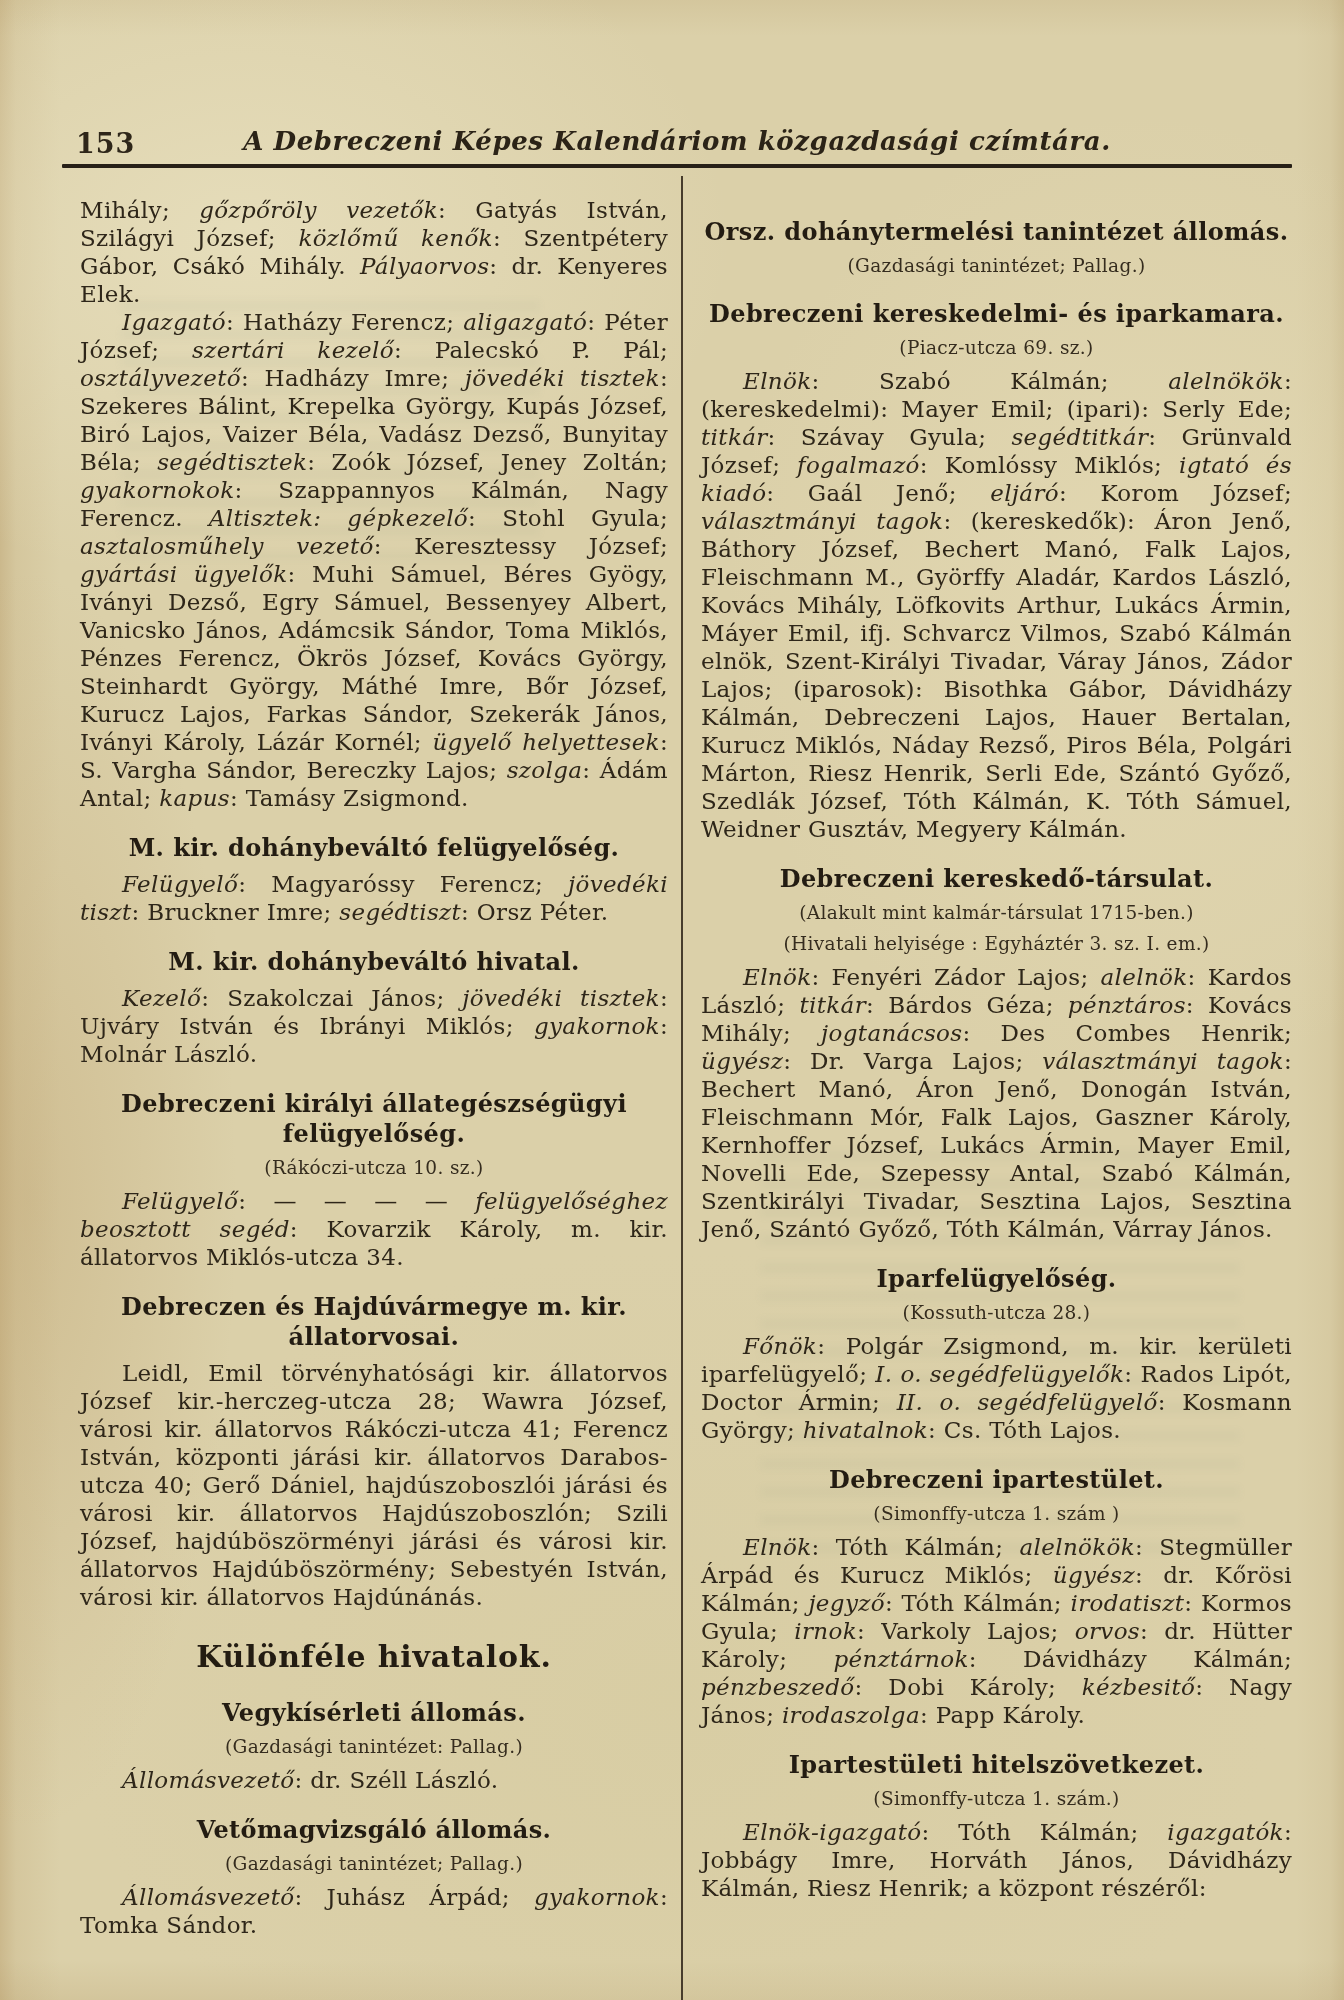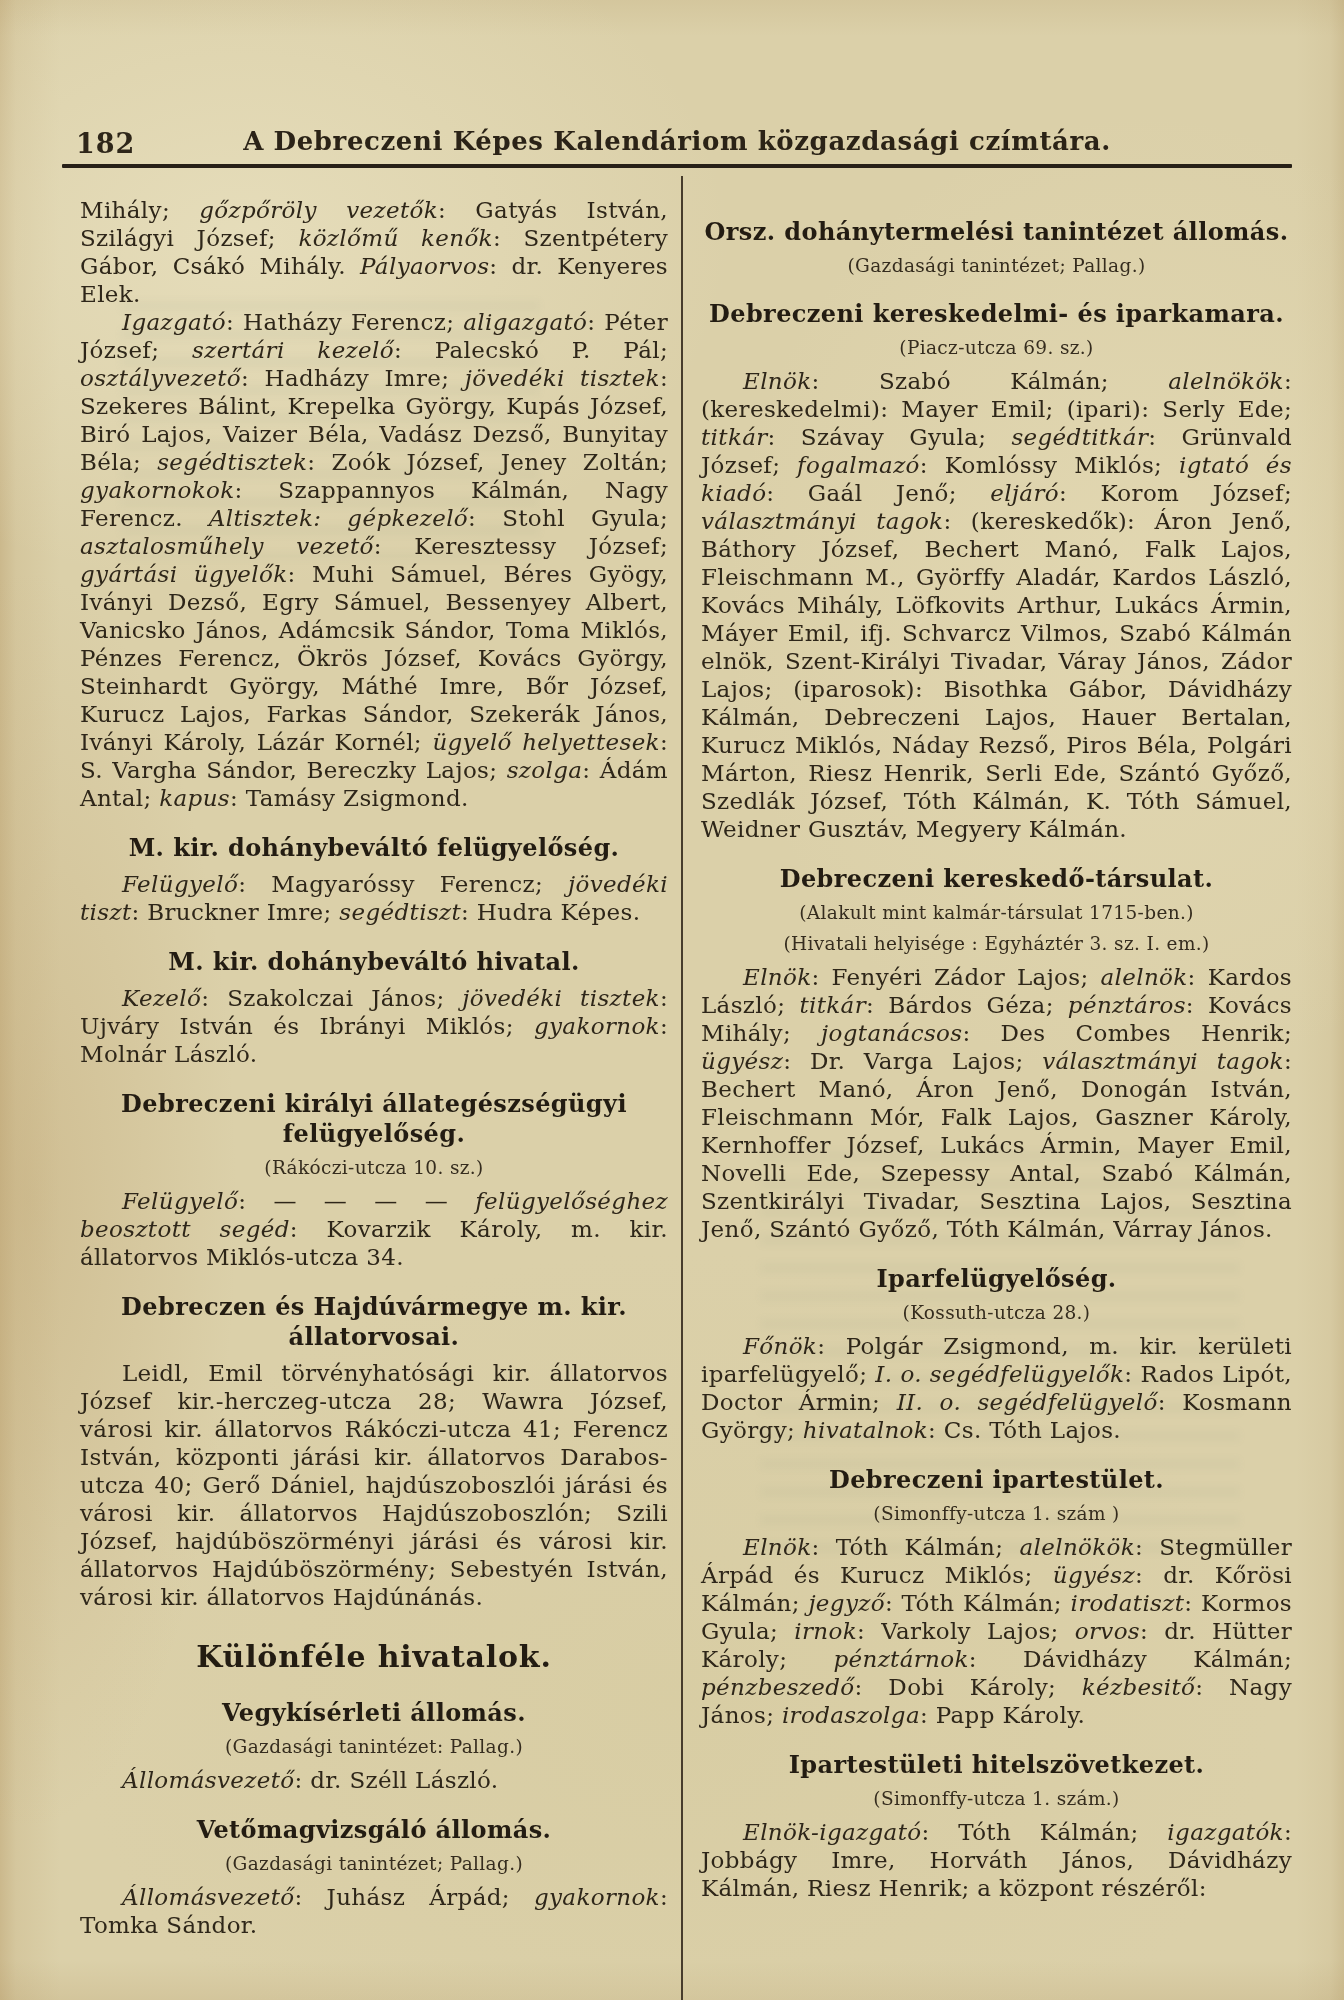--- a/index.html
+++ b/index.html
@@ -89,7 +89,7 @@
 <div class="showthrough" style="left:120px; top:300px; width:420px; height:260px;"></div>
 <div class="showthrough" style="left:760px; top:1150px; width:480px; height:420px;"></div>
 
-<div class="header-pagenum">182</div>
+<div class="header-pagenum">153</div>
 <div class="header-title">A Debreczeni Képes Kalendáriom közgazdasági czímtára.</div>
 <div class="header-rule"></div>
 

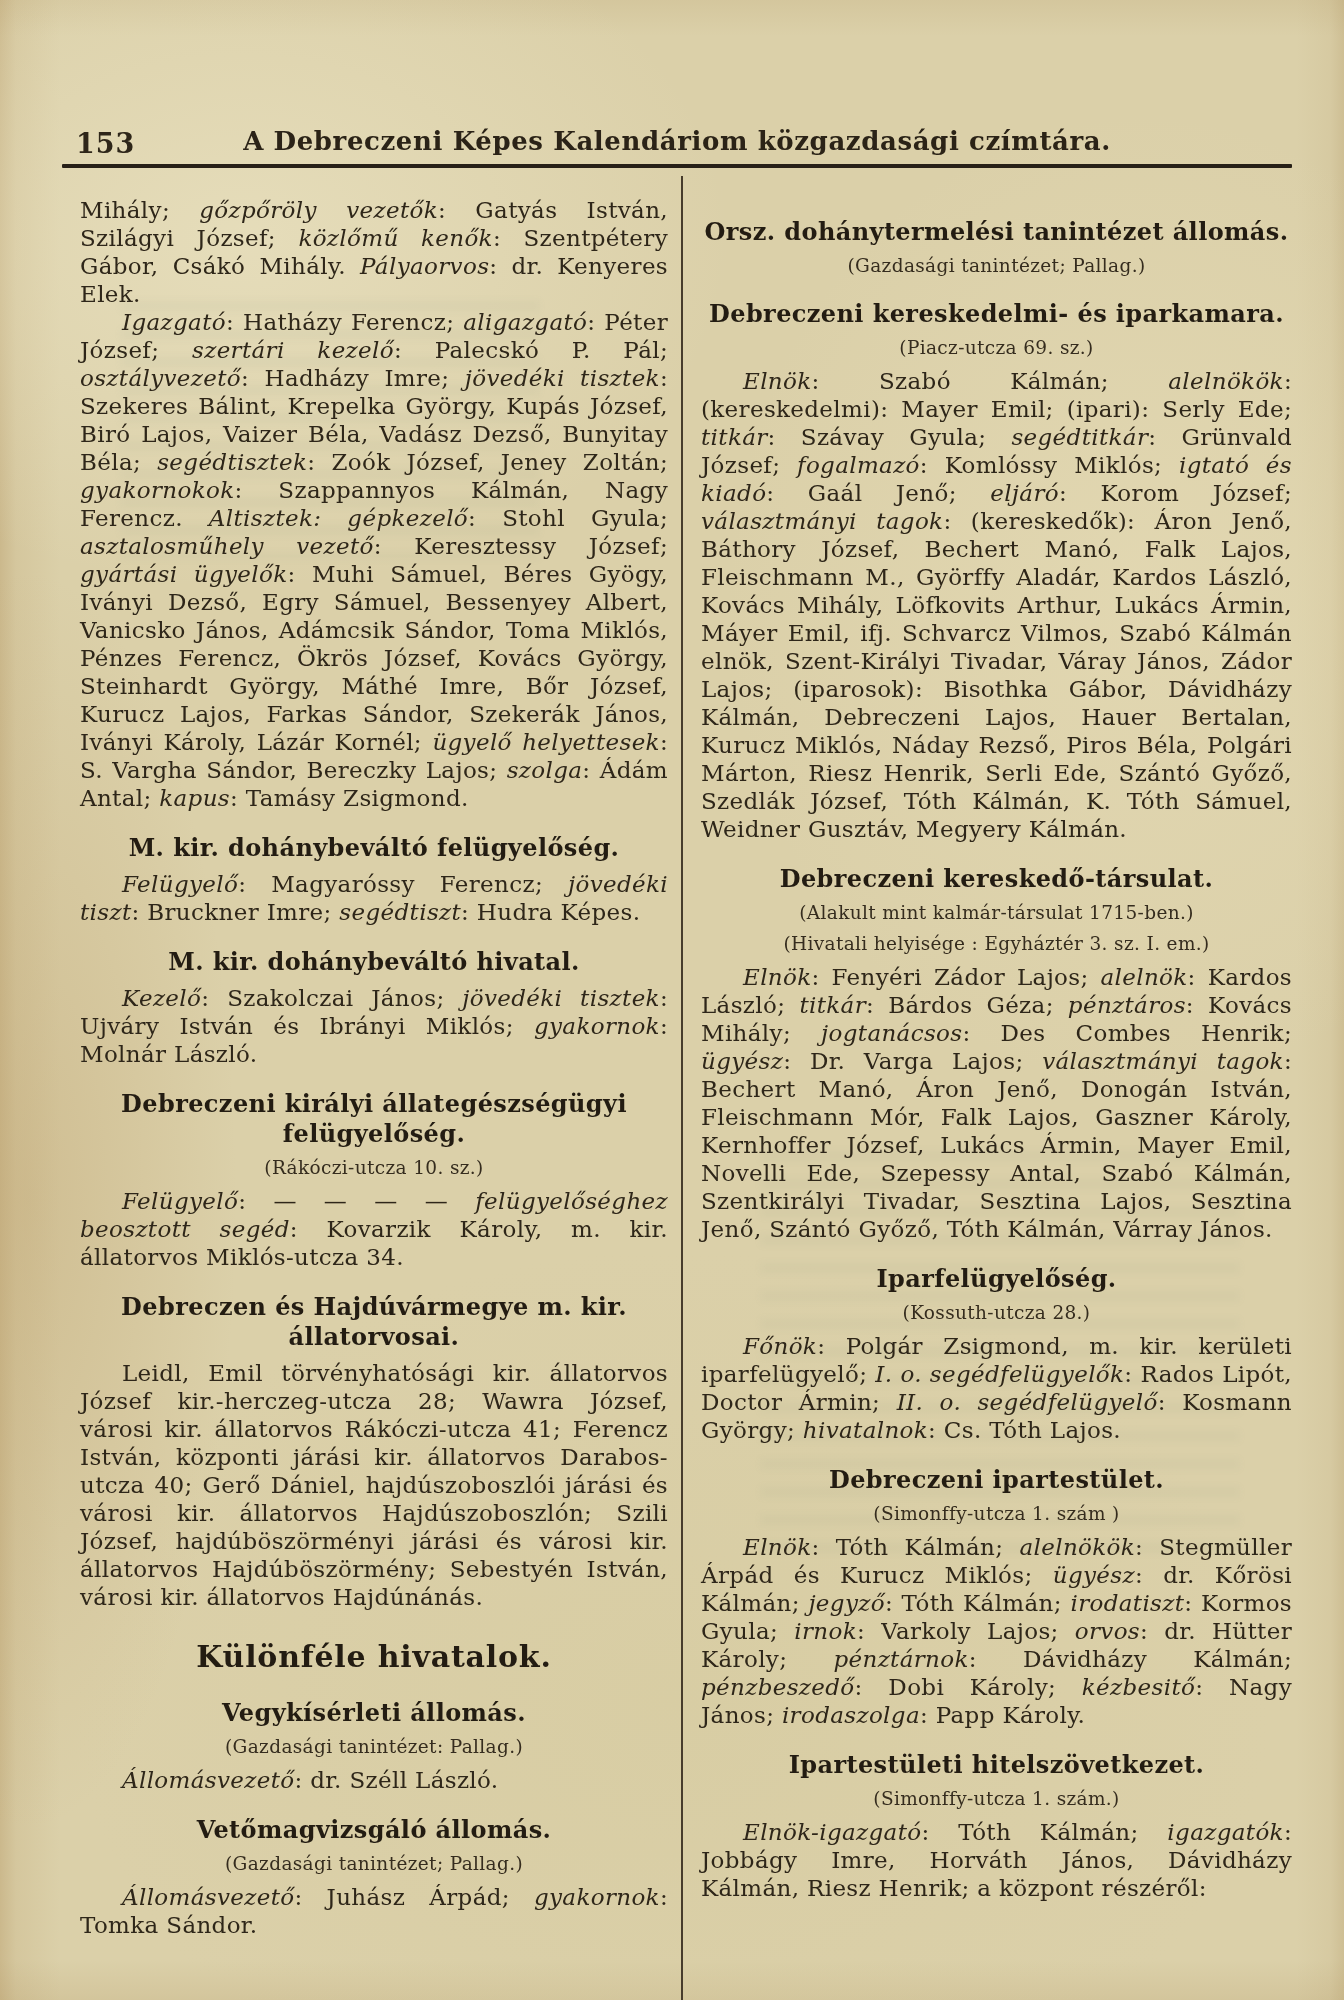--- a/index.html
+++ b/index.html
@@ -38,7 +38,7 @@
   .header-title {
     position: absolute; left: 62px; right: 52px; top: 126px;
     text-align: center;
-    font-weight: 600;
+    font-style: italic; font-weight: 600;
     font-size: 26px; letter-spacing: 0.6px;
     color: #2b2317;
   }

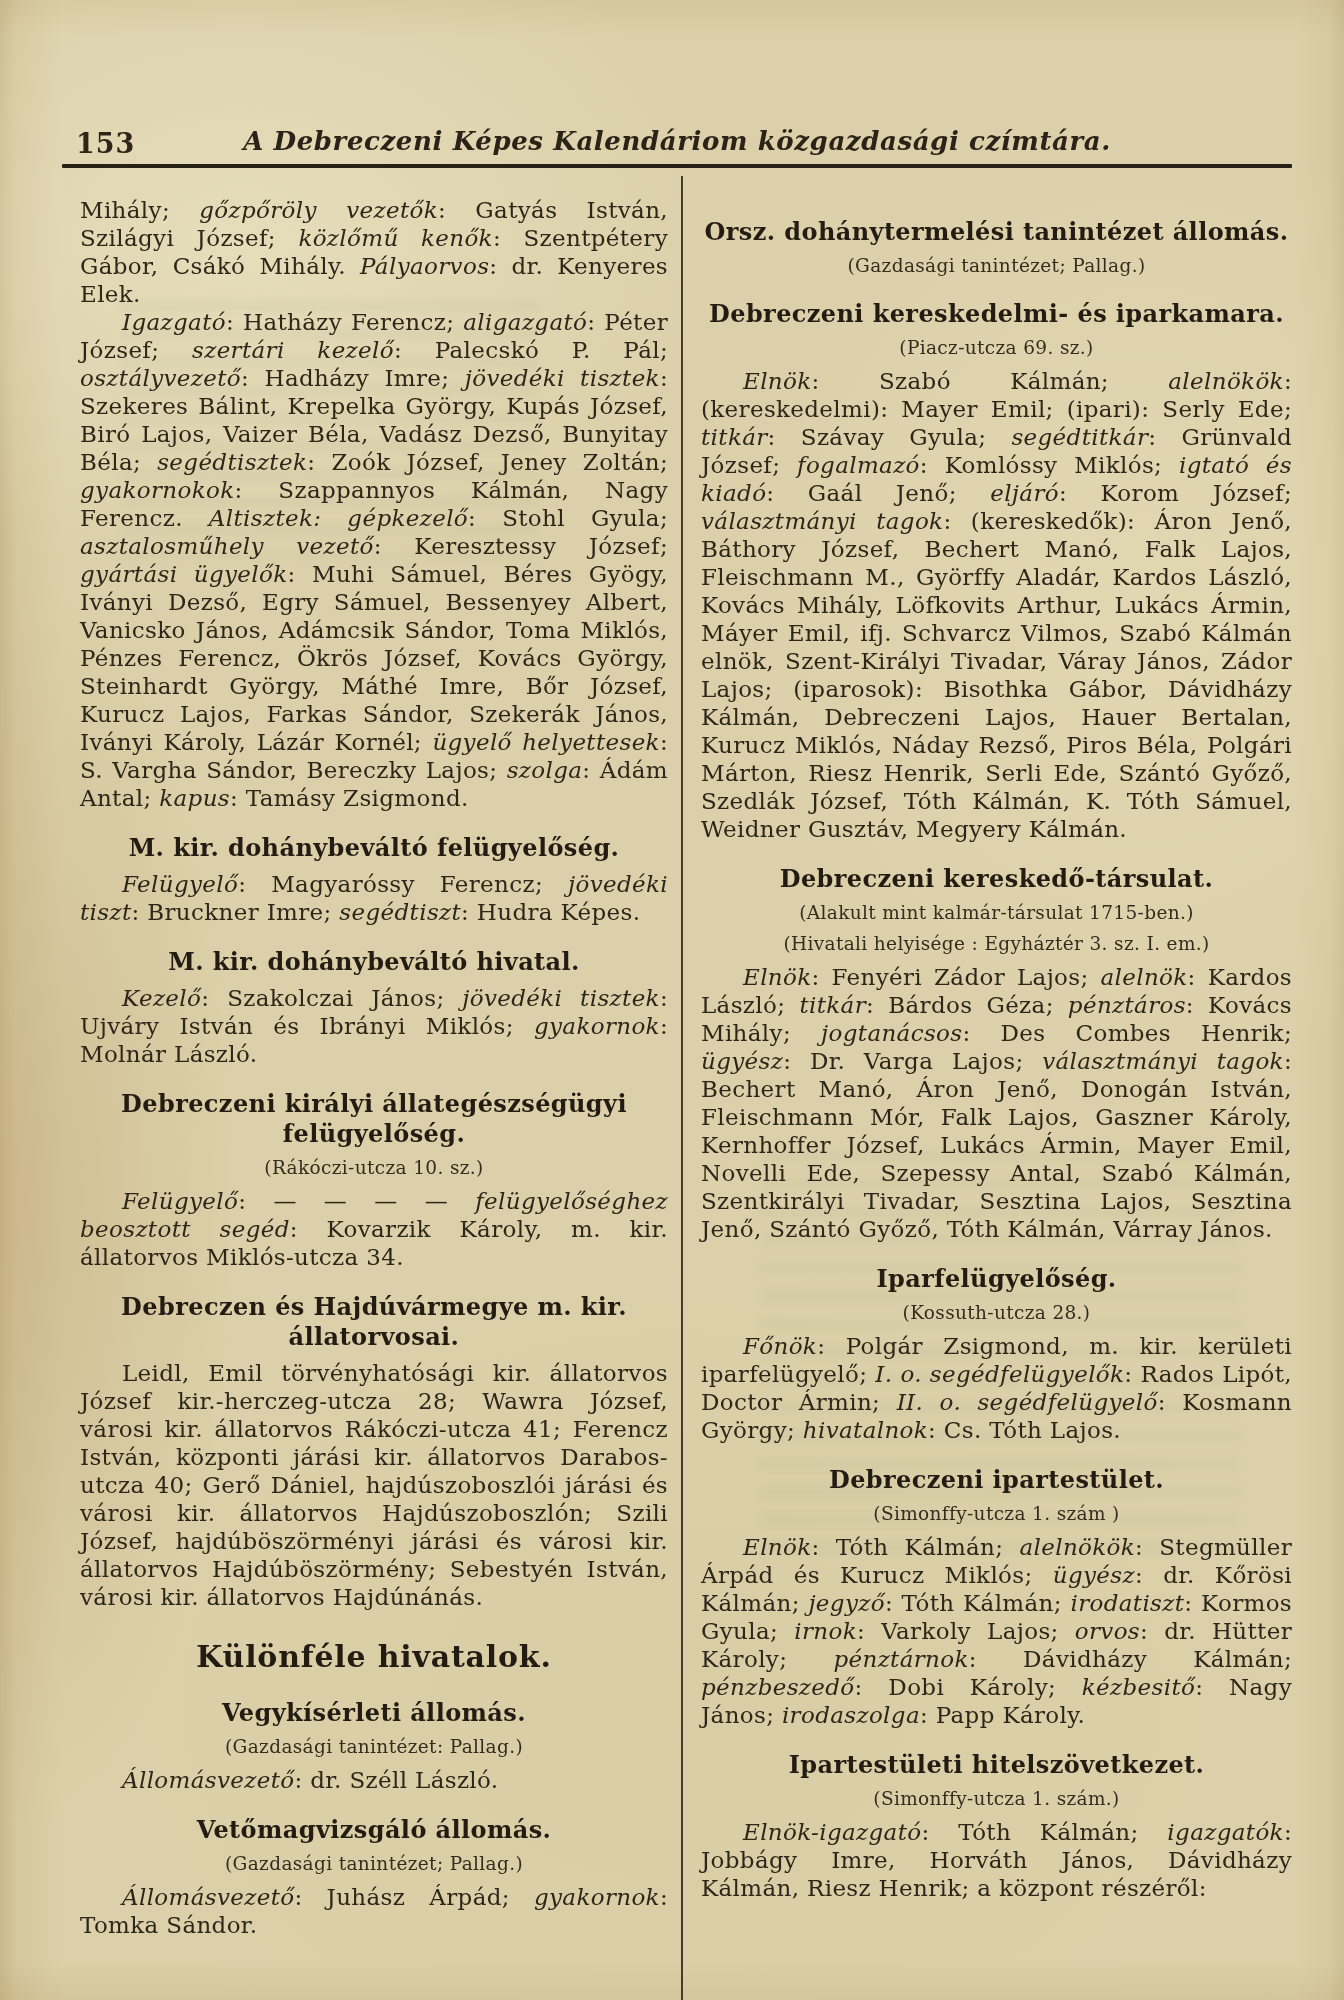--- a/index.html
+++ b/index.html
@@ -99,7 +99,7 @@
     <p class="para noindent"><span>Mihály; </span><i>gőzpőröly vezetők</i><span>: Gatyás István, Szilágyi József; </span><i>közlőmű kenők</i><span>: Szentpétery Gábor, Csákó Mihály. </span><i>Pályaorvos</i><span>: dr. Kenyeres Elek.</span></p>
     <p class="para"><i>Igazgató</i><span>: Hatházy Ferencz; </span><i>aligazgató</i><span>: Péter József; </span><i>szertári kezelő</i><span>: Palecskó P. Pál; </span><i>osztályvezető</i><span>: Hadházy Imre; </span><i>jövedéki tisztek</i><span>: Szekeres Bálint, Krepelka György, Kupás József, Biró Lajos, Vaizer Béla, Vadász Dezső, Bunyitay Béla; </span><i>segédtisztek</i><span>: Zoók József, Jeney Zoltán; </span><i>gyakornokok</i><span>: Szappannyos Kálmán, Nagy Ferencz. </span><i>Altisztek: gépkezelő</i><span>: Stohl Gyula; </span><i>asztalosműhely vezető</i><span>: Keresztessy József; </span><i>gyártási ügyelők</i><span>: Muhi Sámuel, Béres Gyögy, Iványi Dezső, Egry Sámuel, Bessenyey Albert, Vanicsko János, Adámcsik Sándor, Toma Miklós, Pénzes Ferencz, Ökrös József, Kovács György, Steinhardt György, Máthé Imre, Bőr József, Kurucz Lajos, Farkas Sándor, Szekerák János, Iványi Károly, Lázár Kornél; </span><i>ügyelő helyettesek</i><span>: S. Vargha Sándor, Bereczky Lajos; </span><i>szolga</i><span>: Ádám Antal; </span><i>kapus</i><span>: Tamásy Zsigmond.</span></p>
     <div class="heading">M. kir. dohánybeváltó felügyelőség.</div>
-    <p class="para"><i>Felügyelő</i><span>: Magyaróssy Ferencz; </span><i>jövedéki tiszt</i><span>: Bruckner Imre; </span><i>segédtiszt</i><span>: Hudra Képes.</span></p>
+    <p class="para"><i>Felügyelő</i><span>: Magyaróssy Ferencz; </span><i>jövedéki tiszt</i><span>: Bruckner Imre; </span><i>segédtiszt</i><span>: Orsz Péter.</span></p>
     <div class="heading">M. kir. dohánybeváltó hivatal.</div>
     <p class="para"><i>Kezelő</i><span>: Szakolczai János; </span><i>jövedéki tisztek</i><span>: Ujváry István és Ibrányi Miklós; </span><i>gyakornok</i><span>: Molnár László.</span></p>
     <div class="heading">Debreczeni királyi állategészségügyi felügyelőség.</div>

